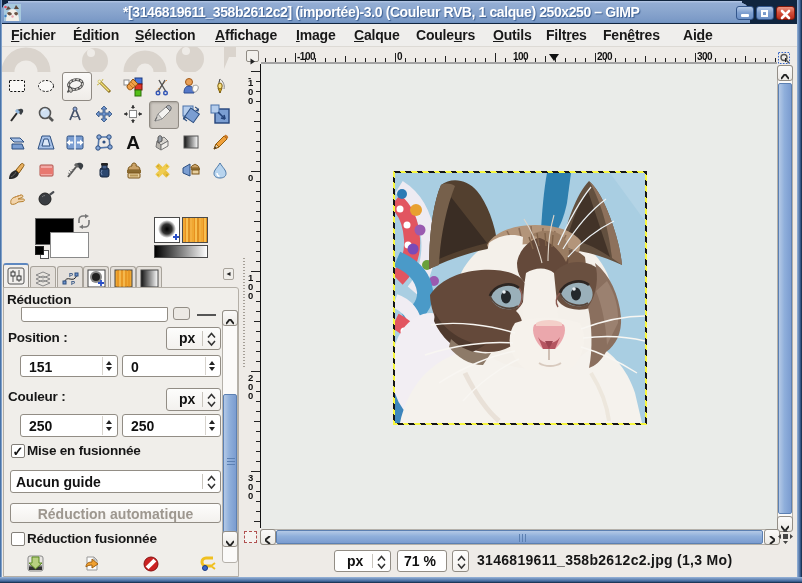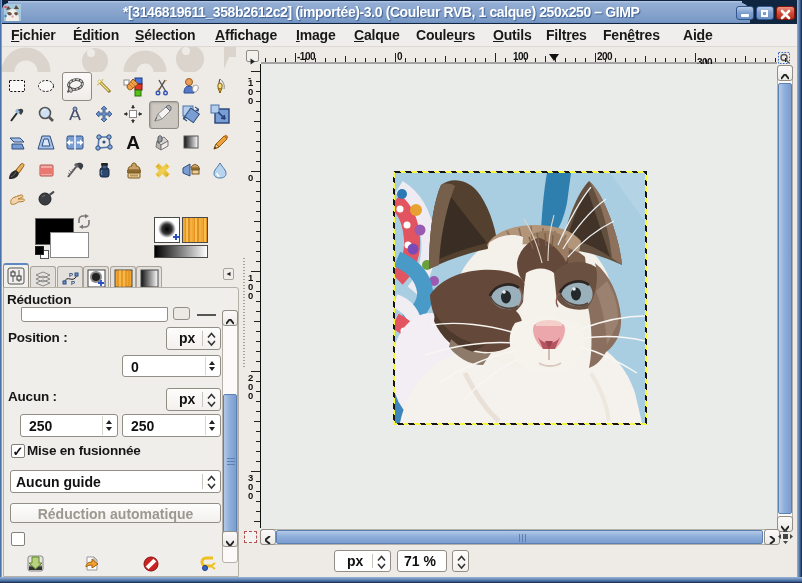--- a/index.html
+++ b/index.html
@@ -624,7 +624,7 @@
         <div class="abs" style="left:414px;bottom:0;width:1px;height:4px;background:#222"></div>
         <div class="abs" style="left:424px;bottom:0;width:1px;height:4px;background:#222"></div>
         <div class="abs" style="left:434px;bottom:0;width:1px;height:9px;background:#222"></div>
-        <div class="rl" style="left:436px;top:7px">300</div>
+        <div class="rl" style="left:436px;top:1px">300</div>
         <div class="abs" style="left:444px;bottom:0;width:1px;height:4px;background:#222"></div>
         <div class="abs" style="left:454px;bottom:0;width:1px;height:4px;background:#222"></div>
         <div class="abs" style="left:464px;bottom:0;width:1px;height:4px;background:#222"></div>

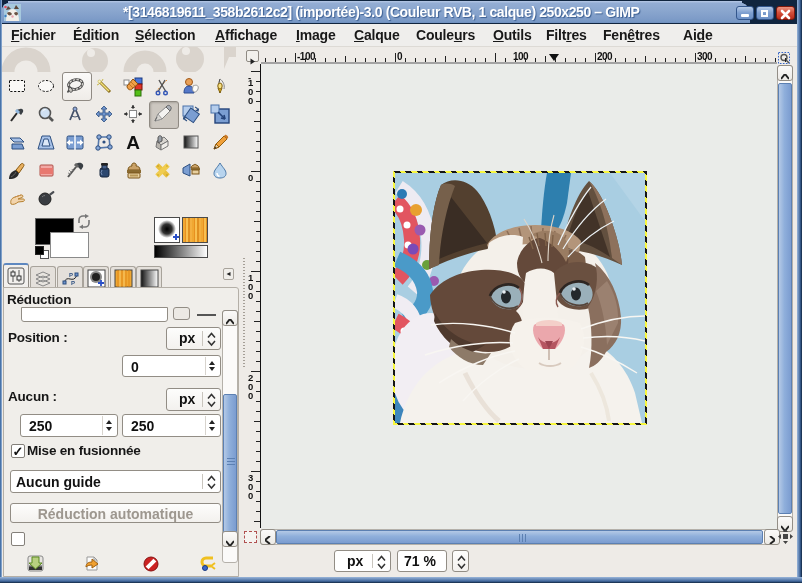--- a/index.html
+++ b/index.html
@@ -484,6 +484,13 @@
           <svg class="abs" style="right:3px;top:3px" width="11" height="16" viewBox="0 0 11 16">
             <path d="M2 6.5 L5.5 2.5 L9 6.5 M2 10 L5.5 14 L9 10" fill="none" stroke="#333" stroke-width="1.5"></path>
           </svg>
+        </div>
+      <div class="entry" style="left:16px;top:67px;width:98px;height:22px">
+          <span class="spintxt">151</span>
+          <div class="spinbtns">
+            <div class="sarr sup"></div>
+            <div class="sarr sdn"></div>
+          </div>
         </div>
       <div class="entry" style="left:118px;top:67px;width:99px;height:22px">
           <span class="spintxt">0</span>

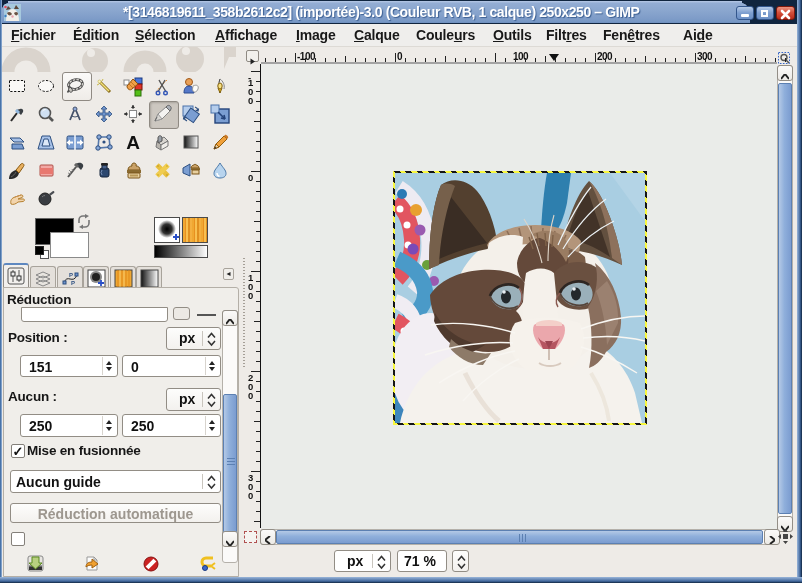--- a/index.html
+++ b/index.html
@@ -499,7 +499,7 @@
             <div class="sarr sdn"></div>
           </div>
         </div>
-      <div class="lbl" style="left:4px;top:101px">Aucun :</div>
+      <div class="lbl" style="left:4px;top:101px">Couleur :</div>
       <div class="combo" style="left:162px;top:100px;width:55px;height:23px">
           <span class="spintxt" style="left:12px;top:2px">px</span>
           <div class="cdiv"></div>

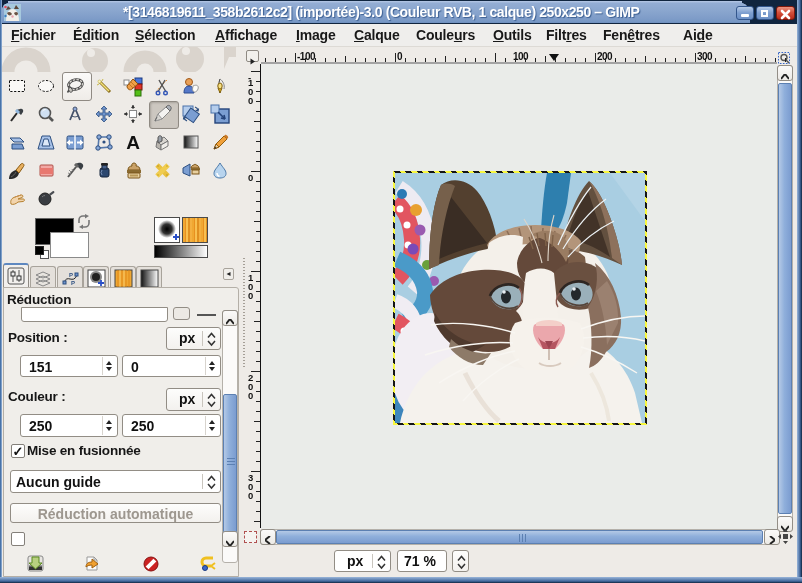--- a/index.html
+++ b/index.html
@@ -534,6 +534,7 @@
           <span style="position:absolute;width:100%;text-align:center;top:2px;font-size:14px;font-weight:bold;color:#9d978f">Réduction automatique</span>
         </div>
       <div class="cbx" style="left:7px;top:244px;background:#fff"></div>
+      <div class="lbl" style="left:23px;top:243px">Réduction fusionnée</div>
     </div>
     <div id="dsb">
       <div class="trough" style="left:0;top:0;width:16px;height:253px"></div>

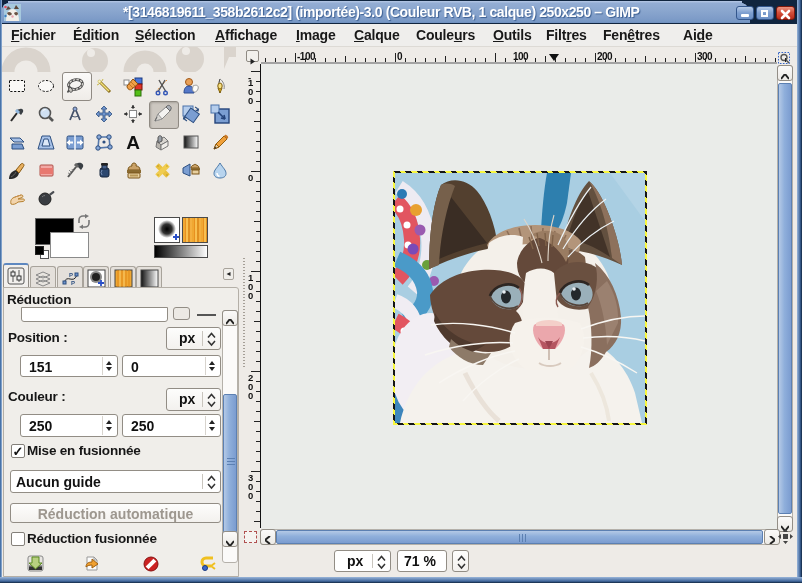--- a/index.html
+++ b/index.html
@@ -840,6 +840,7 @@
             <path d="M2 6.5 L5.5 2.5 L9 6.5 M2 10 L5.5 14 L9 10" fill="none" stroke="#333" stroke-width="1.5"></path>
           </svg>
         </div>
+      <div style="position:absolute;left:229px;top:6px;font-size:14px;font-weight:bold;color:#161616;letter-spacing:.3px;font-family:'Liberation Sans',sans-serif">3146819611_358b2612c2.jpg (1,3 Mo)</div>
     </div>
   </div>
   <div id="bL"></div>

